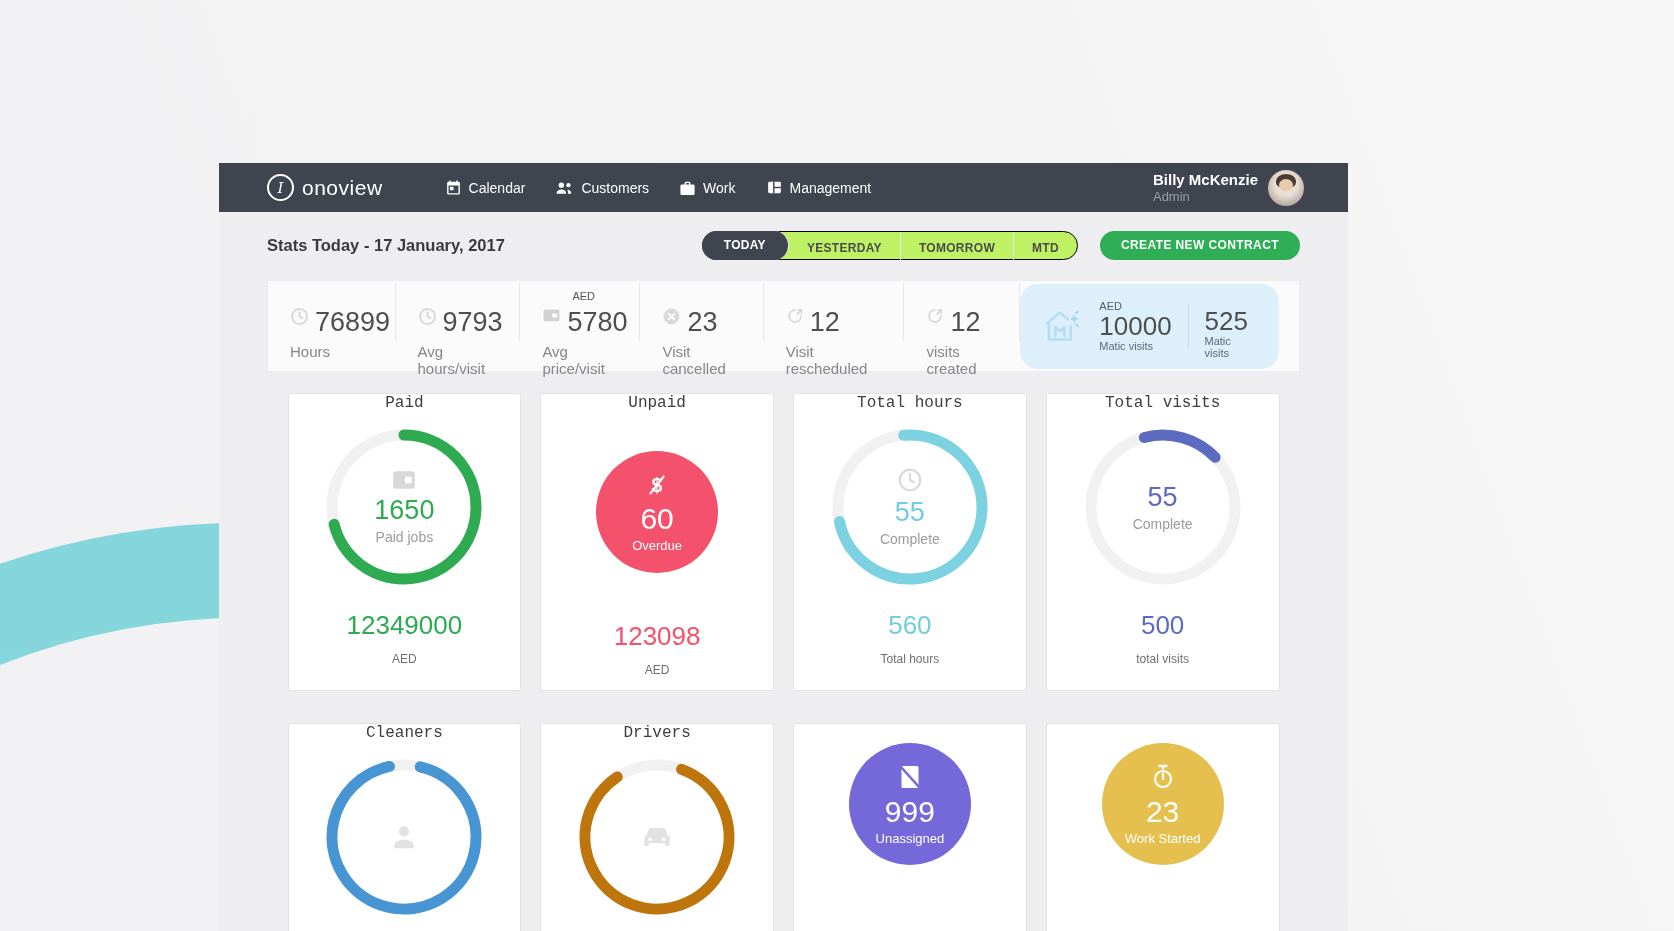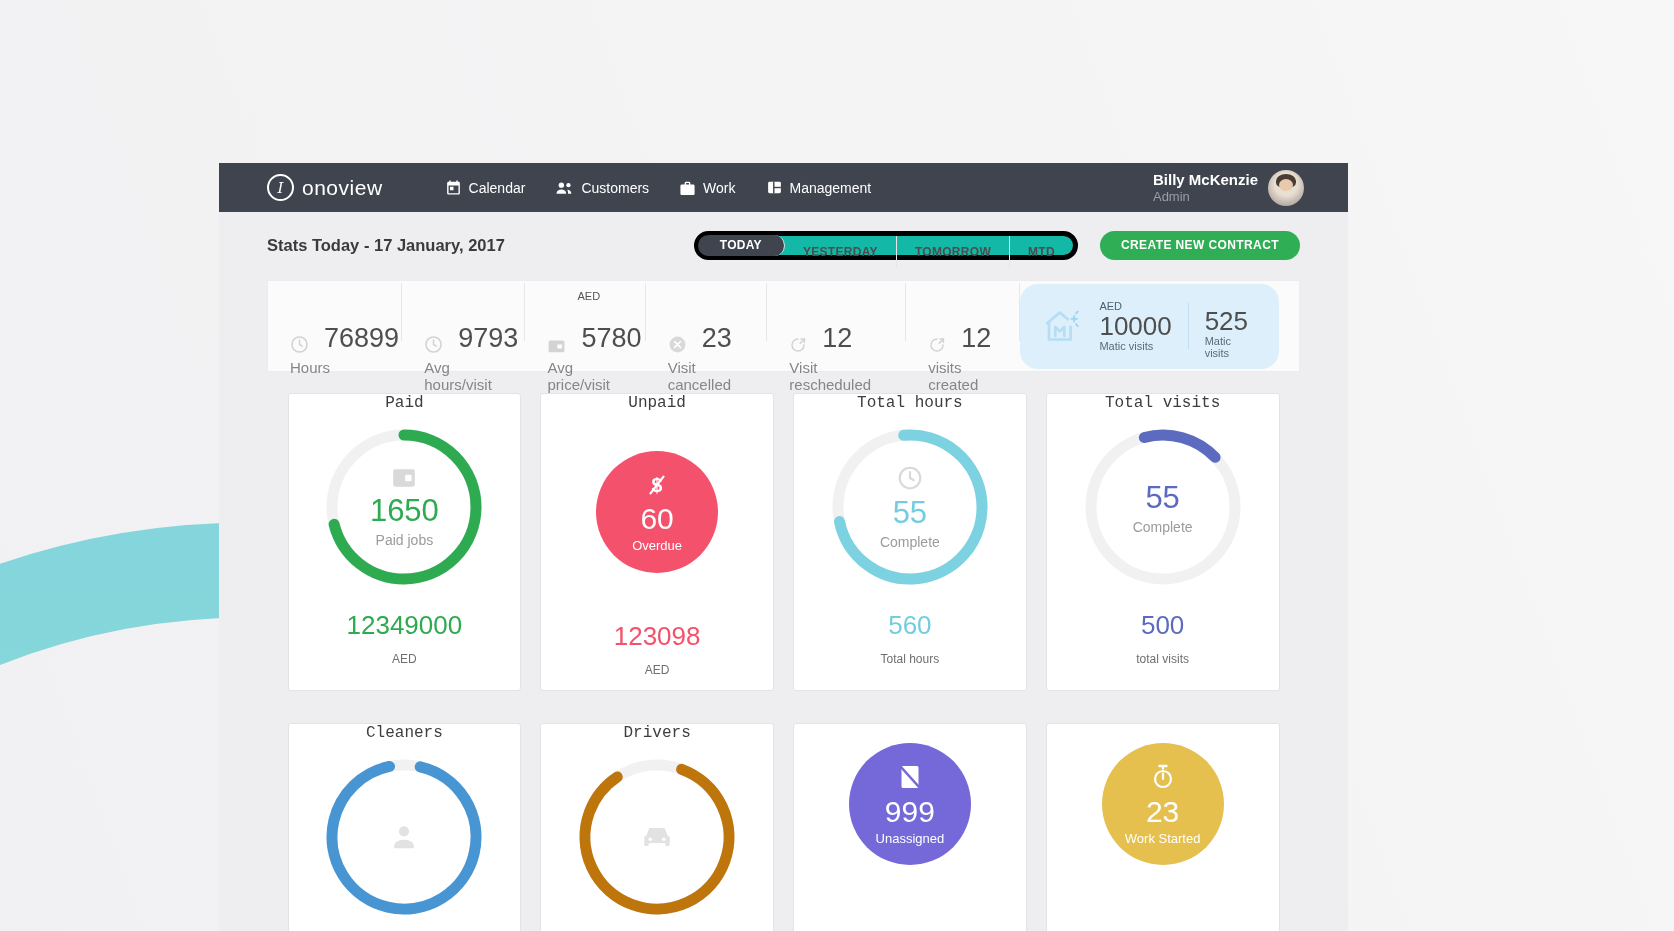--- a/index.html
+++ b/index.html
@@ -34,7 +34,7 @@
   .content { background:#eeeef0; height:719px; padding:18px 48px 0; }
   .header-row { display:flex; align-items:center; height:30px; }
   .page-title { font-size:16.5px; font-weight:700; color:#3b3b3b; }
-  .tabs { margin-left:auto; display:flex; background:#14b8a6; border:5px solid #000000; border-radius:16px; height:29px; align-items:stretch; }
+  .tabs { margin-left:auto; display:flex; background:#bef264; border:1px solid #000000; border-radius:16px; height:29px; align-items:stretch; }
   .tab { display:flex; align-items:center; padding:16px 18px; font-size:12px; font-weight:700; color:#4c4c4c;
     border-right:1px solid #e6e6e8; letter-spacing:.3px; cursor:pointer; }
   .tab:last-child { border-right:none; }

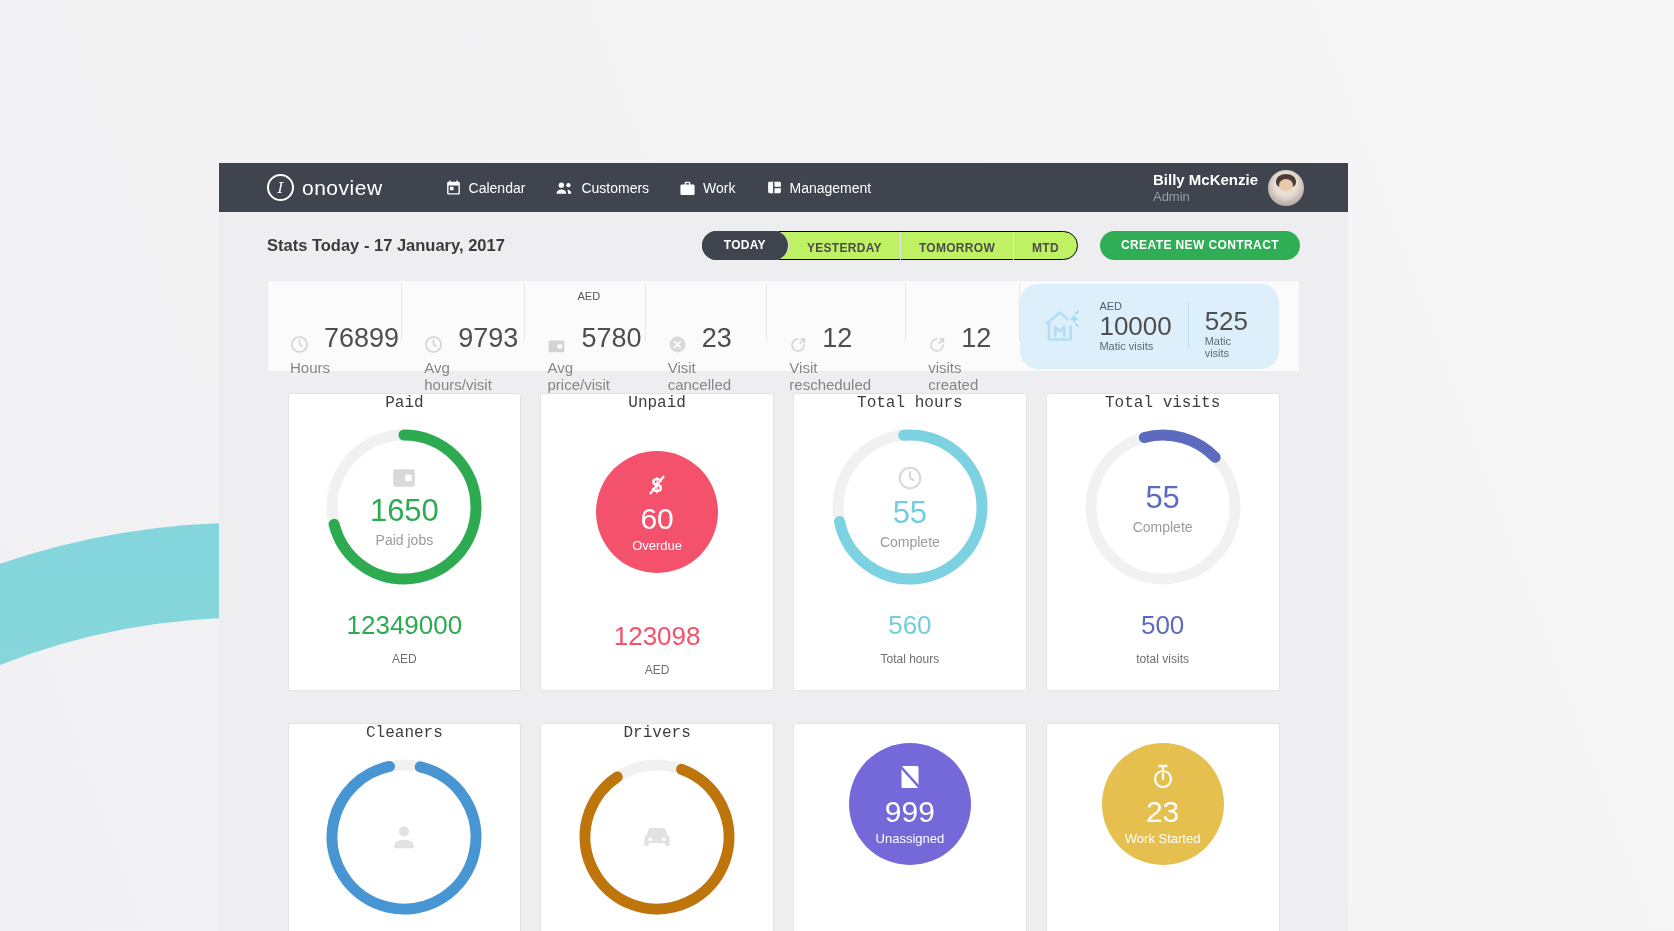--- a/index.html
+++ b/index.html
@@ -47,7 +47,7 @@
     display:flex; align-items:stretch; padding:0 20px 0 0; position:relative; }
   .stat { position:relative; min-width:112px; padding:26px 10px 0 22px; }
   .stat::after { content:""; position:absolute; right:0; top:2px; height:58px; width:1px; background:#e7e7e9; }
-  .stat-top { display:flex; align-items:flex-end; gap:15px;margin-top:16px; }
+  .stat-top { display:flex; align-items:flex-start; gap:6px; }
   .stat-value { font-size:27px; font-weight:300; color:#4e4e4e; }
   .stat-prefix { position:absolute; top:9px; left:52px; font-size:11px; color:#555; }
   .stat-label { font-size:15px; color:#868686; margin-top:5px; }

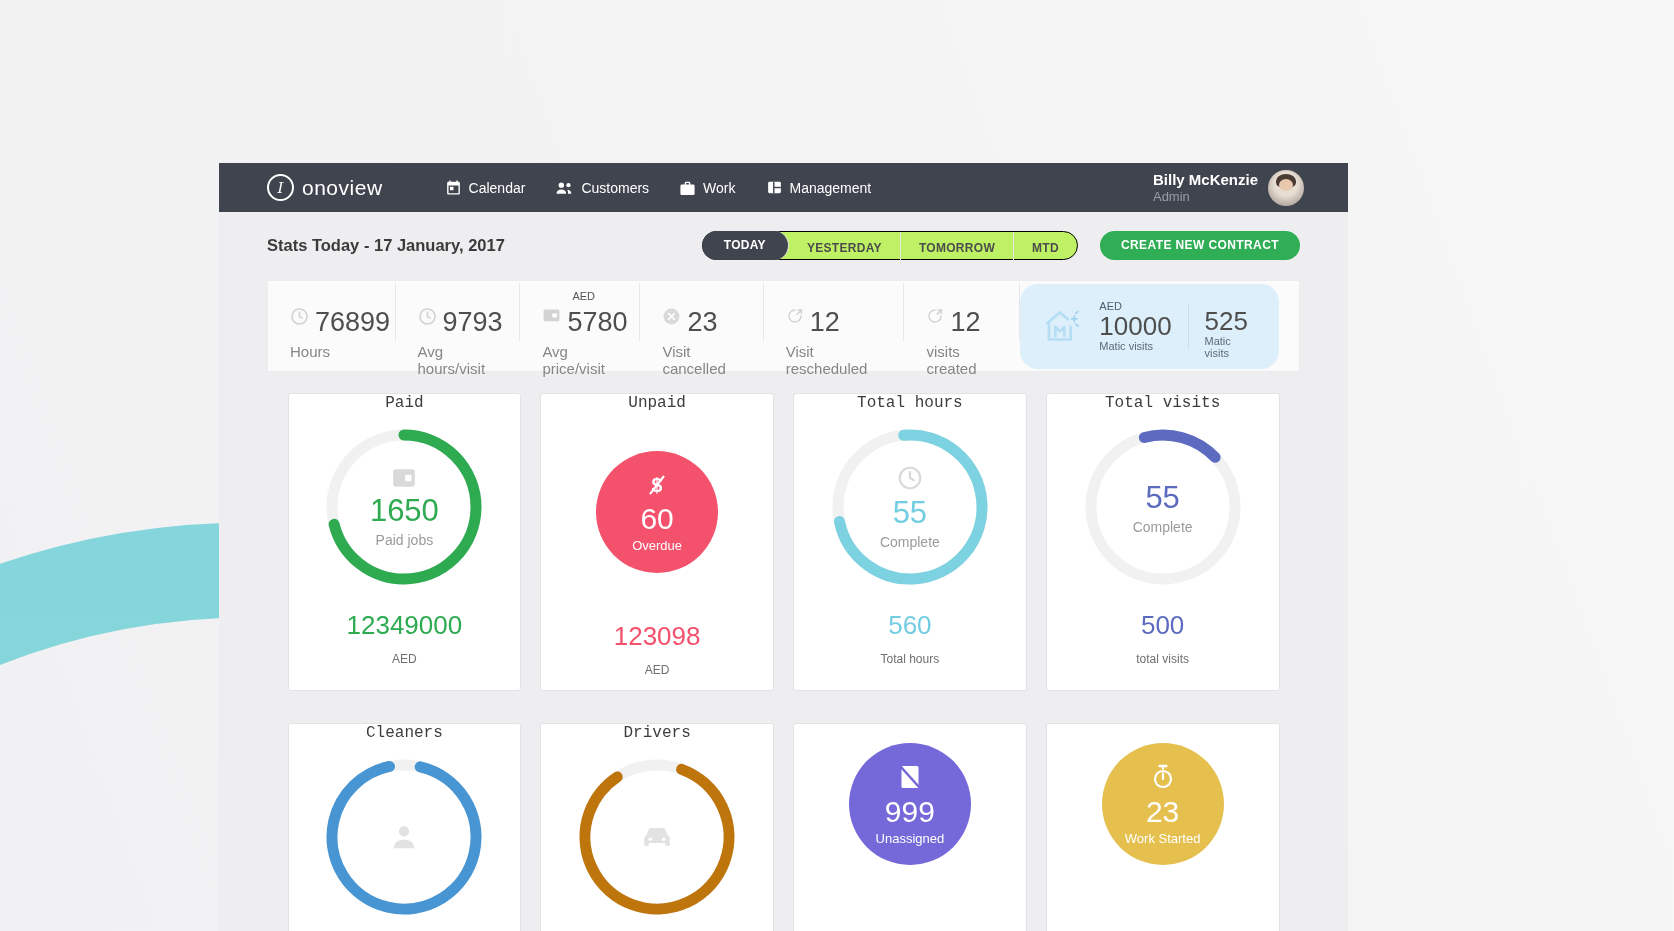--- a/index.html
+++ b/index.html
@@ -72,7 +72,7 @@
   .ring-bg { fill:none; stroke:#f1f1f2; stroke-width:11; }
   .ring-fg { fill:none; stroke-width:11; stroke-linecap:round; }
   .center-overlay { position:absolute; inset:0; display:flex; flex-direction:column; align-items:center; justify-content:center; }
-  .center-value { font-size:31px; font-weight:400; }
+  .center-value { font-size:27px; font-weight:400; }
   .center-label { font-size:14px; color:#9b9b9b; margin-top:3px; }
   .footer-value { text-align:center; font-size:26px; font-weight:400; margin-top:21px; }
   .footer-label { text-align:center; font-size:12px; color:#6f6f6f; margin-top:11px; }

